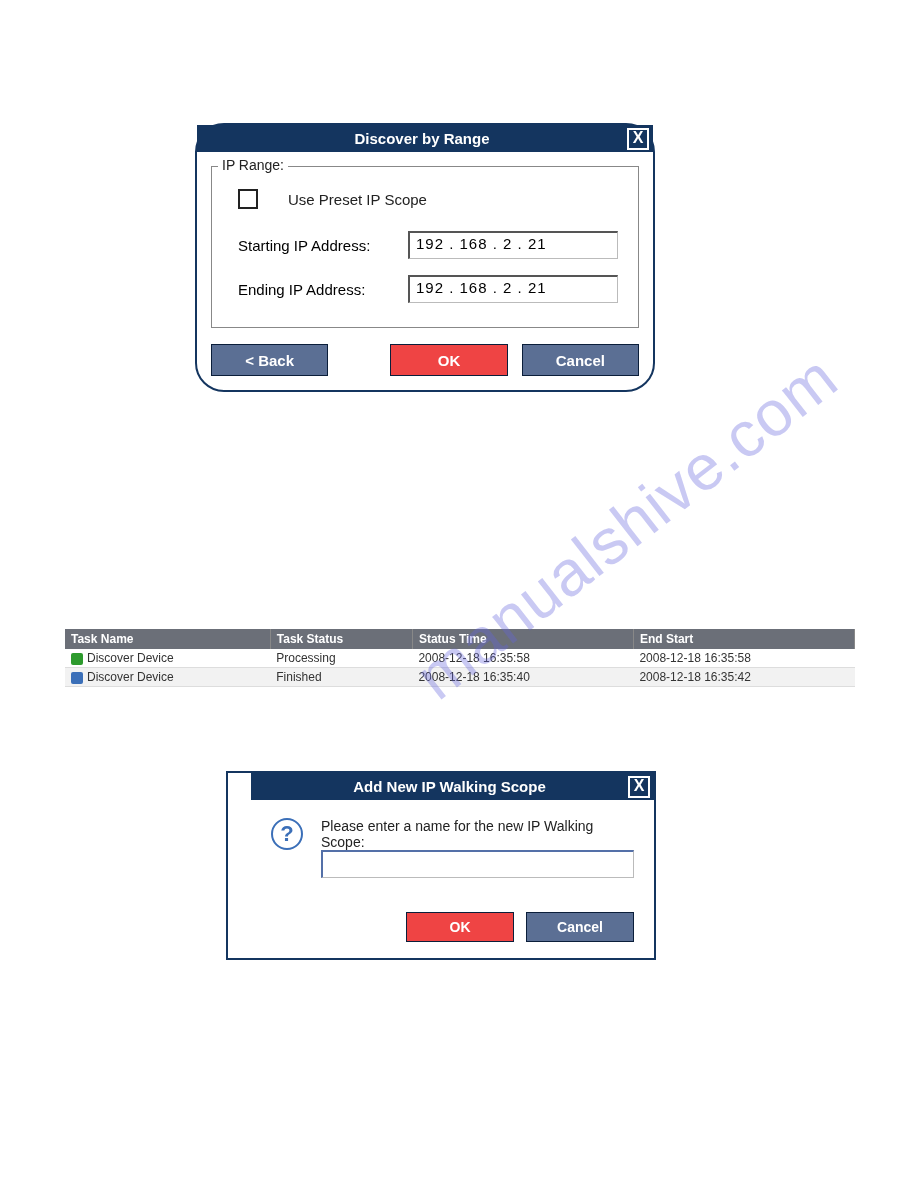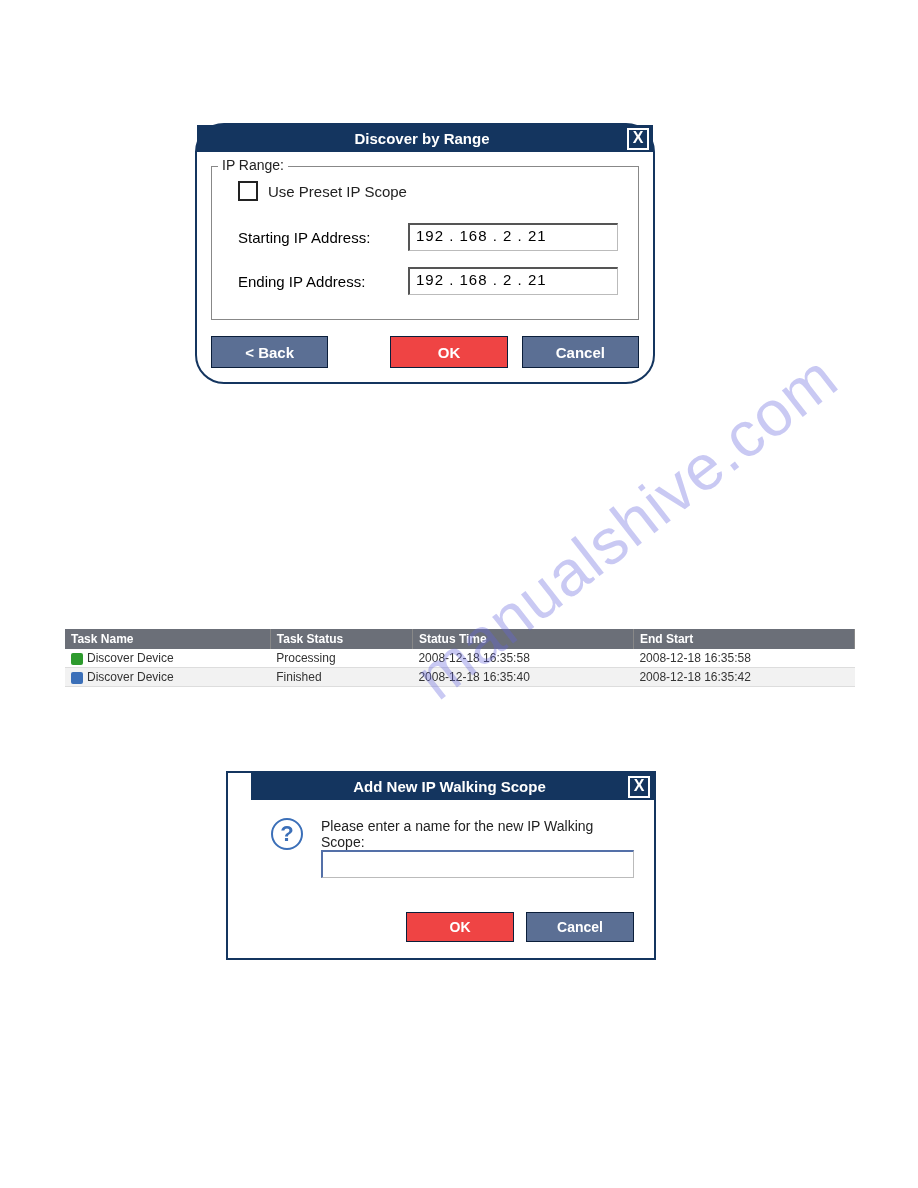--- a/index.html
+++ b/index.html
@@ -58,7 +58,7 @@
   .fieldset {
     border: 1px solid #888;
     margin: 14px 14px 8px 14px;
-    padding: 0 16px 20px 16px;
+    padding: 8px 16px 20px 16px;
     position: relative;
   }
   .legend {

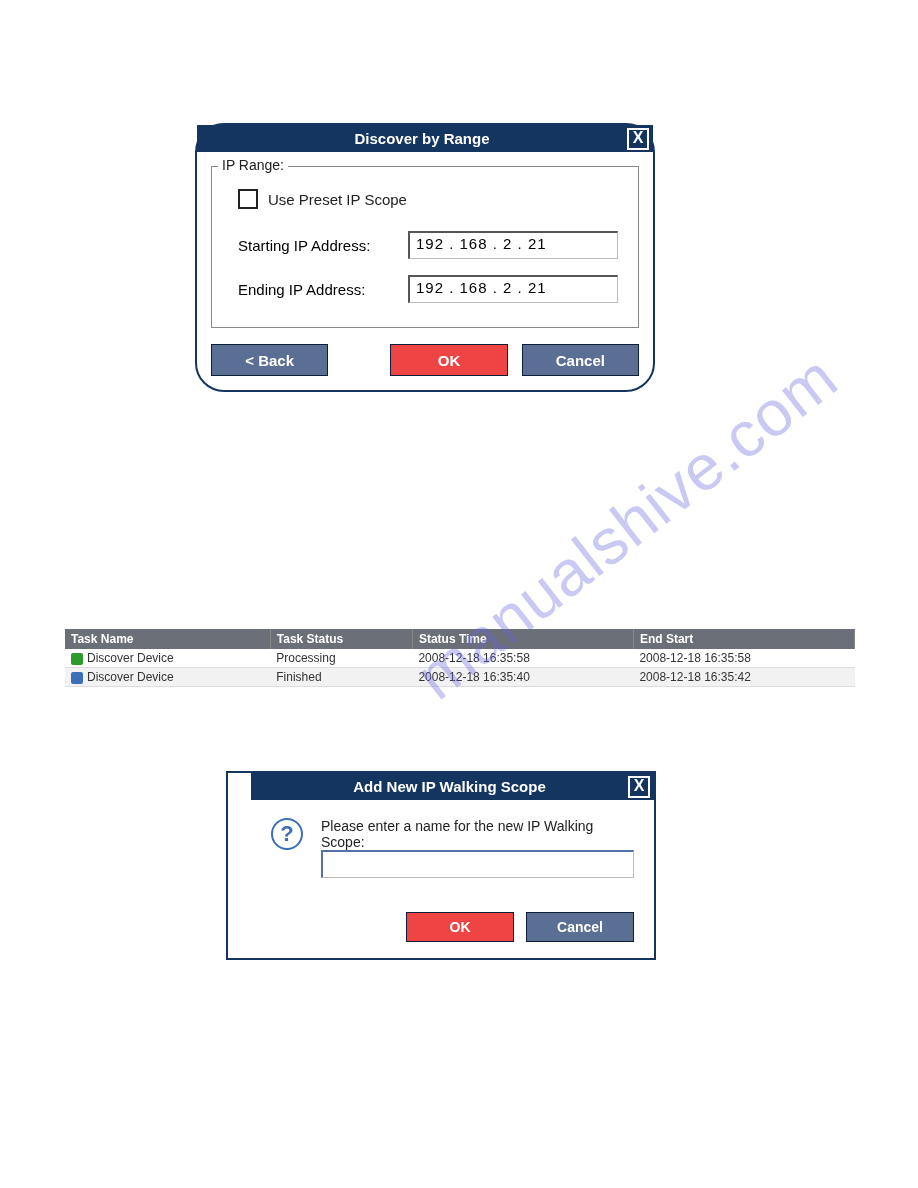--- a/index.html
+++ b/index.html
@@ -69,7 +69,7 @@
     font-size: 14px;
     color: #222;
   }
-  .row { display: flex; align-items: center; margin: 14px 0 22px 10px; }
+  .row { display: flex; align-items: center; margin: 14px 0 22px 10px; gap: 20px; }
   .chk {
     width: 20px; height: 20px;
     border: 2px solid #222;

